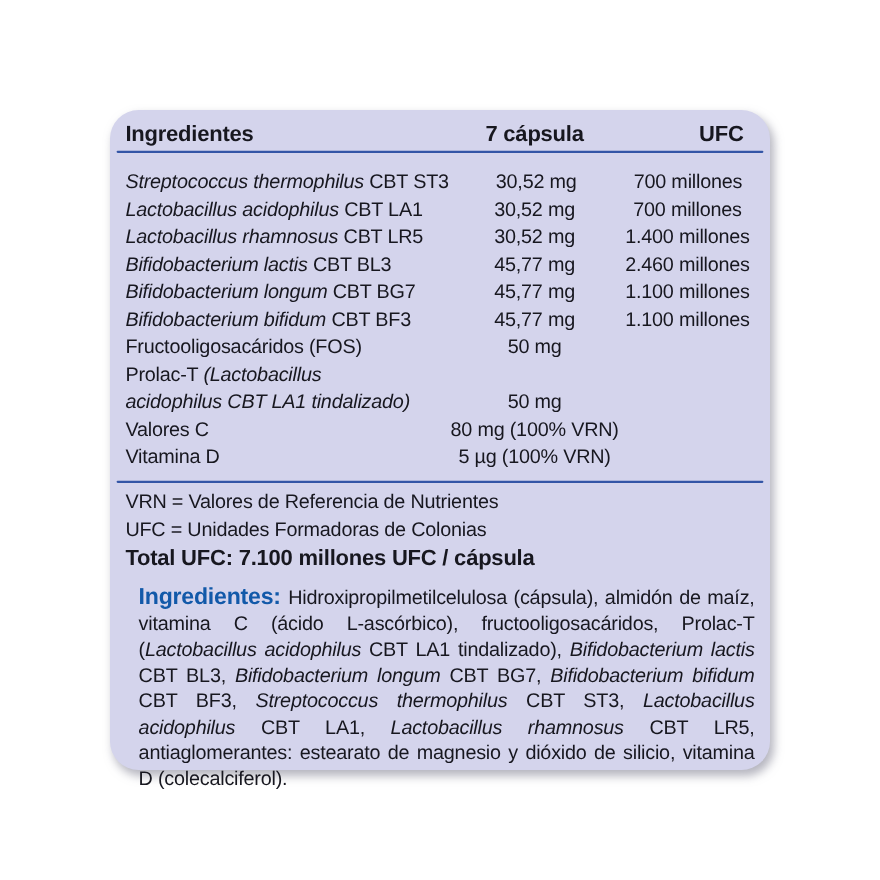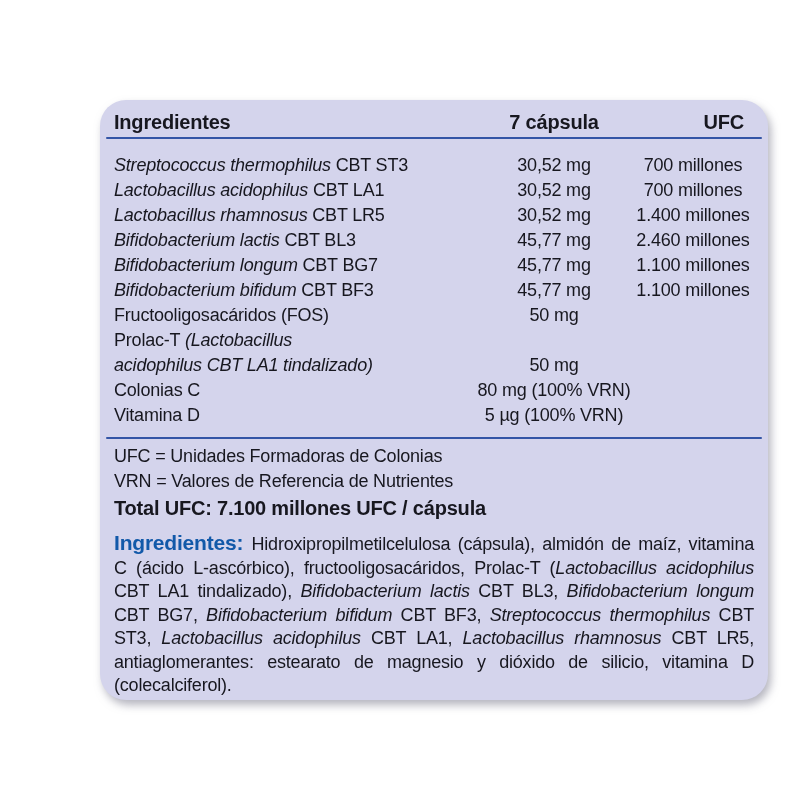--- a/index.html
+++ b/index.html
@@ -21,7 +21,7 @@
     position: absolute;
     left: 100px;
     top: 100px;
-    width: 668px;
+    width: 600px;
     height: 600px;
     box-sizing: border-box;
     background: #d4d4ec;

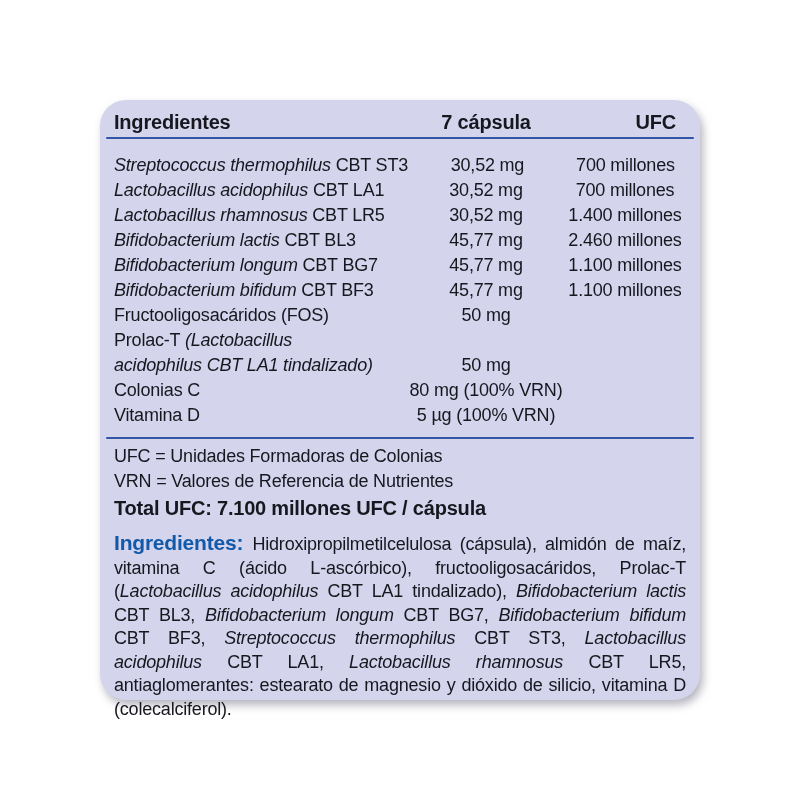--- a/index.html
+++ b/index.html
@@ -137,7 +137,7 @@
         <span class="td-ufc"></span>
       </div>
       <div class="row">
-        <span class="td-name">Colonias C</span>
+        <span class="td-name">Valores C</span>
         <span class="td-amt">80 mg (100% VRN)</span>
         <span class="td-ufc"></span>
       </div>

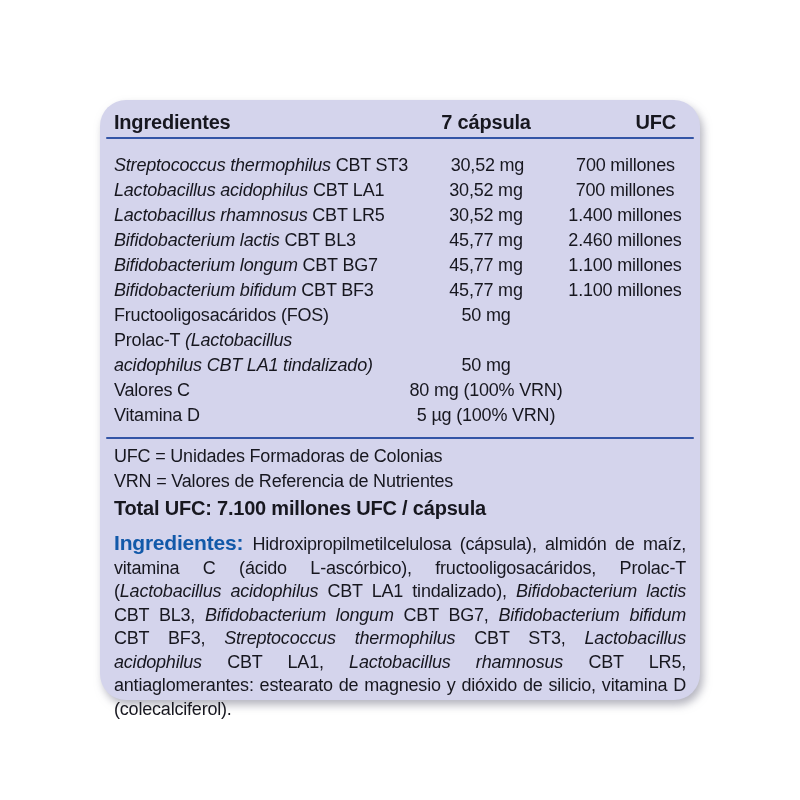--- a/index.html
+++ b/index.html
@@ -151,8 +151,8 @@
     <div class="rule divider"></div>
 
     <div class="notes">
+      <div>VRN = Valores de Referencia de Nutrientes</div>
       <div>UFC = Unidades Formadoras de Colonias</div>
-      <div>VRN = Valores de Referencia de Nutrientes</div>
     </div>
 
     <div class="total">Total UFC: 7.100 millones UFC / cápsula</div>

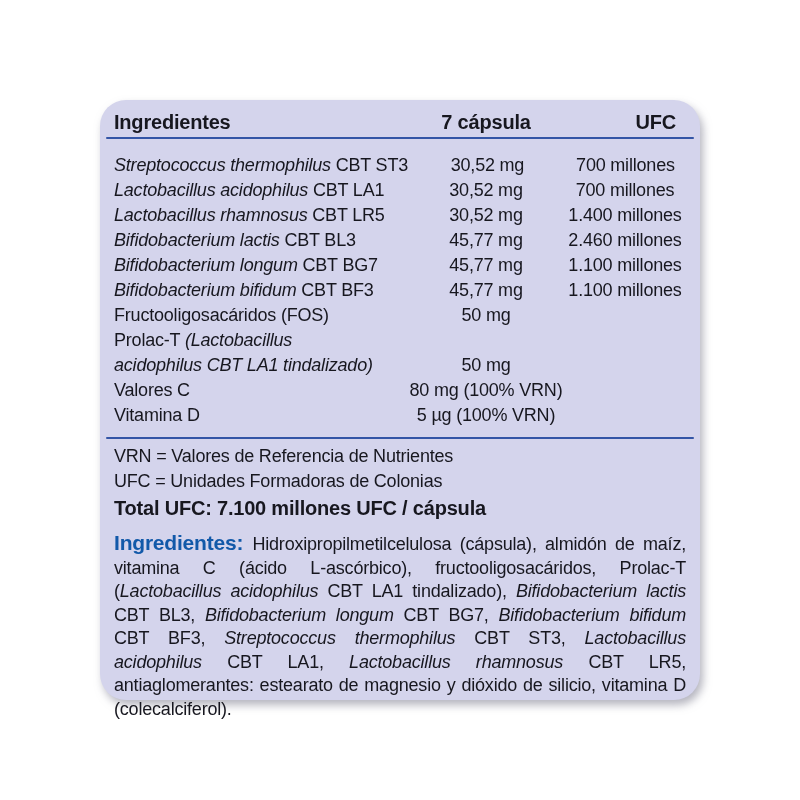--- a/index.html
+++ b/index.html
@@ -71,7 +71,7 @@
   }
   
   .par {
-    margin: 9px 0 0 0;
+    margin: 9px 0 0 12px;
     font-size: 18px;
     line-height: 23.5px;
     text-align: justify;

